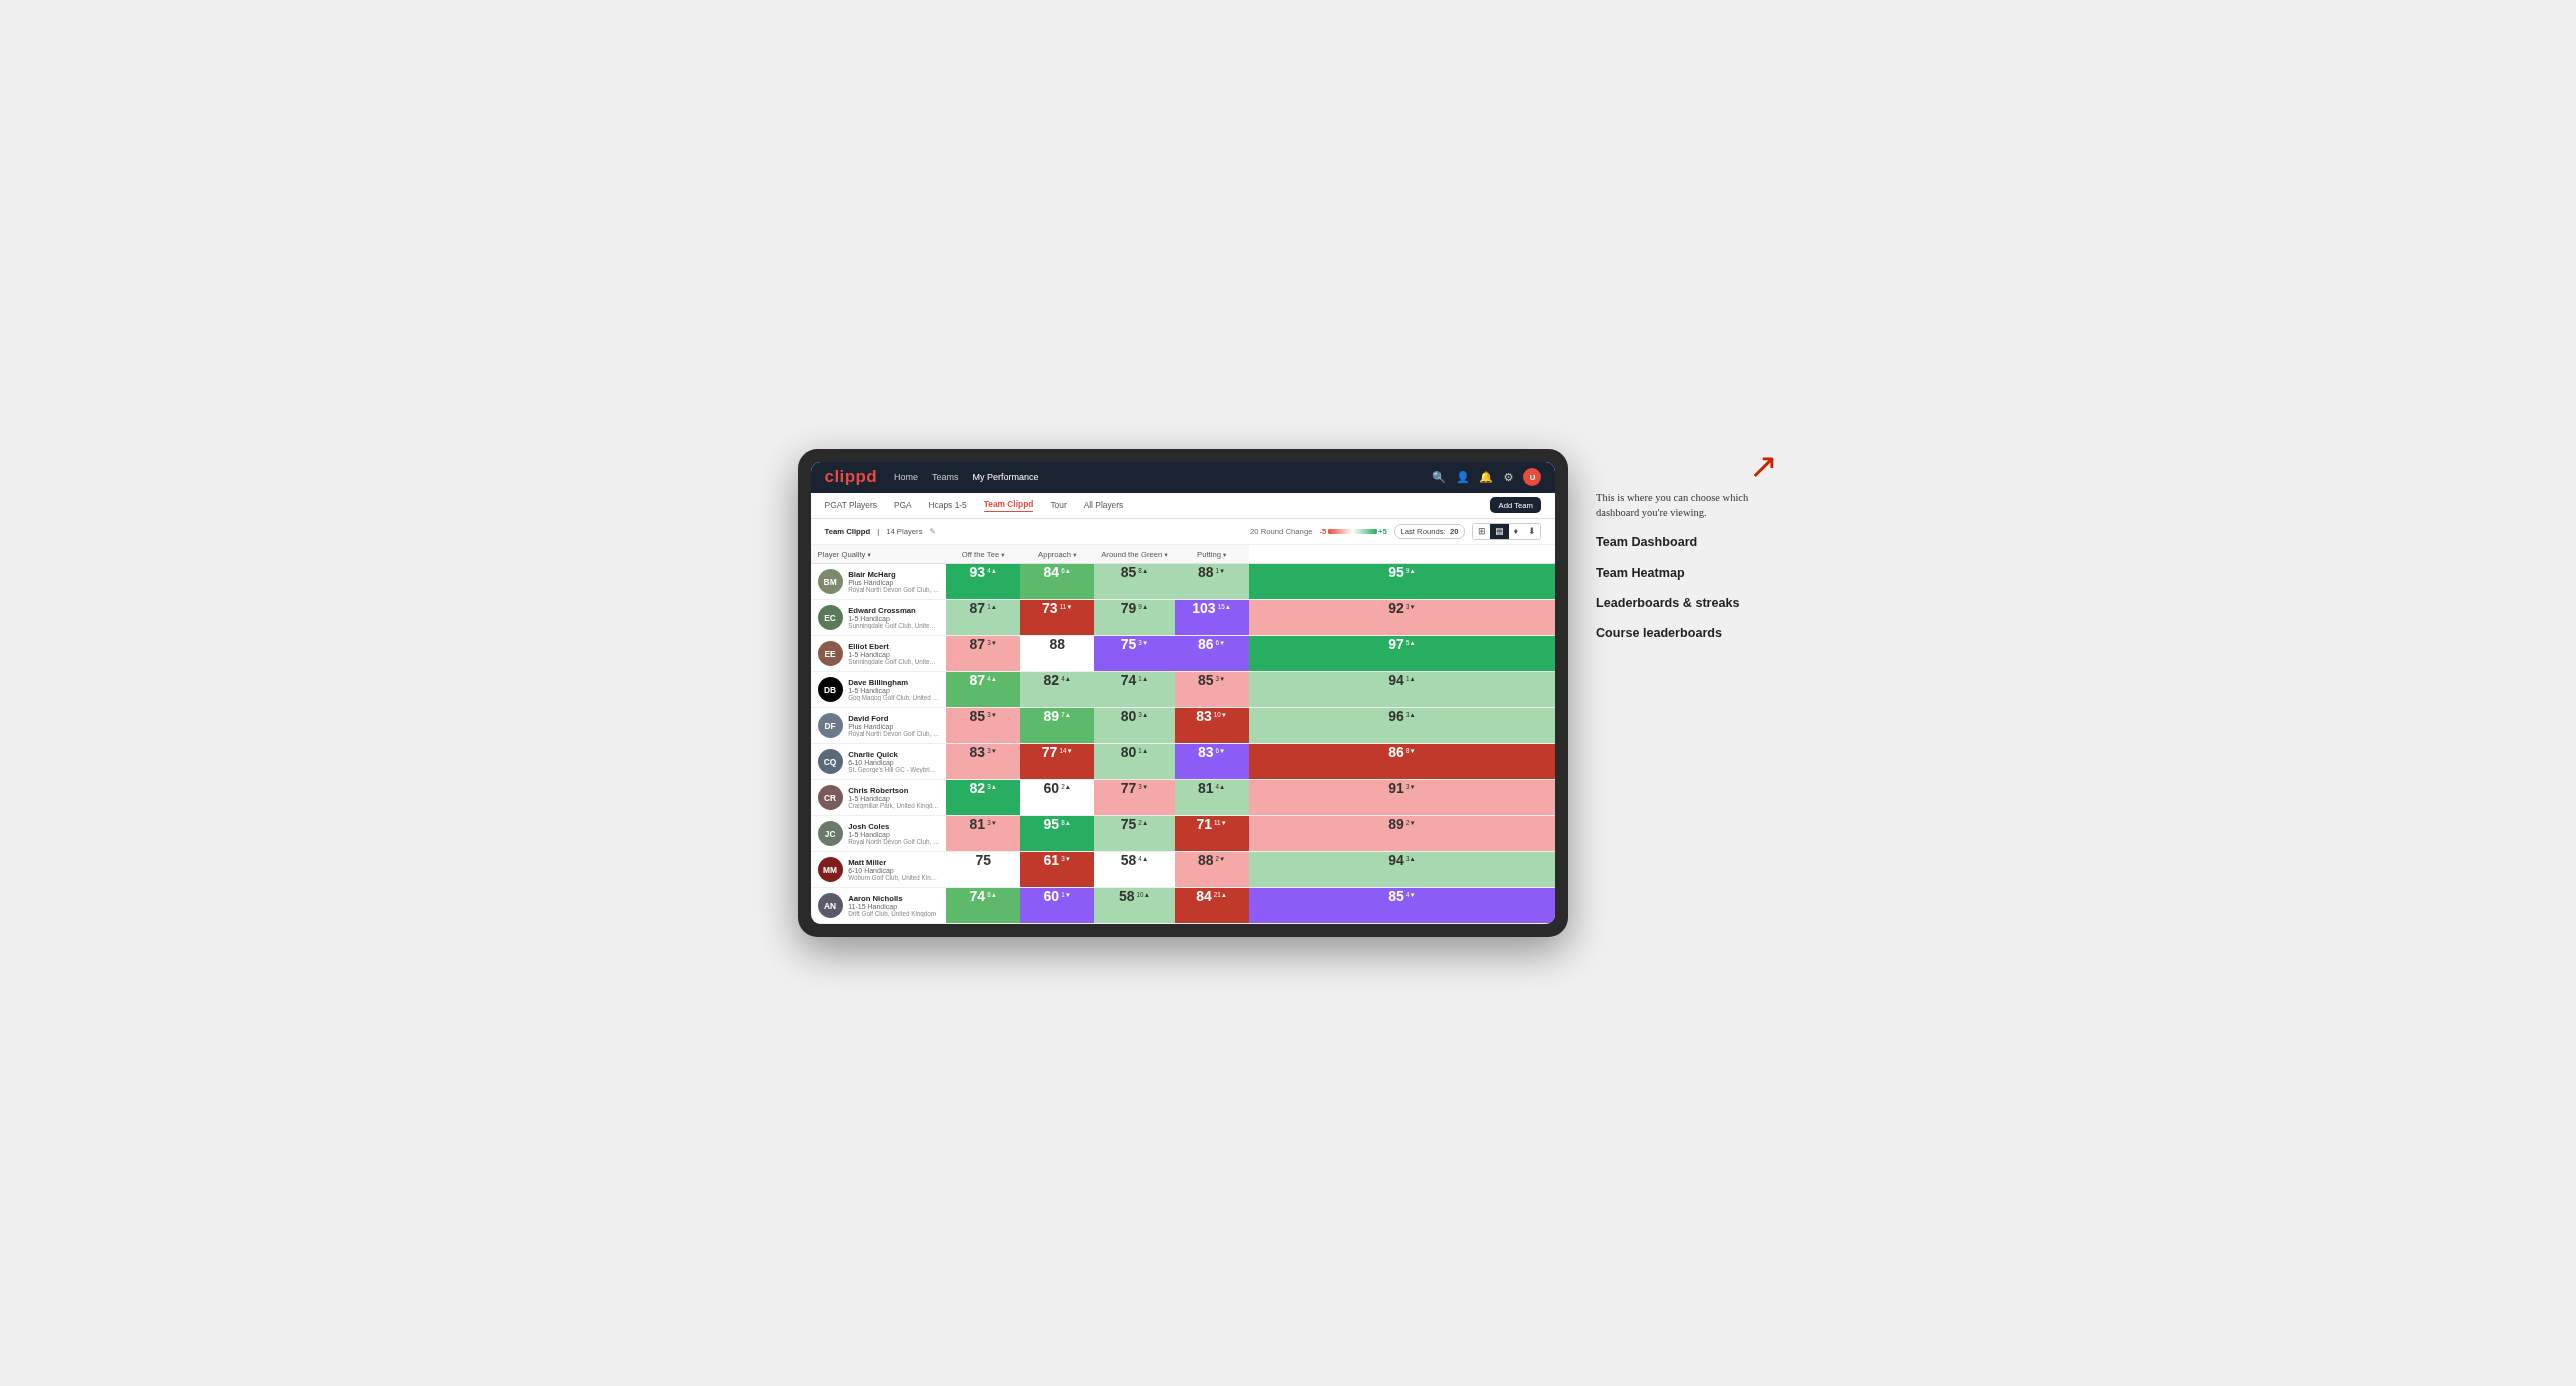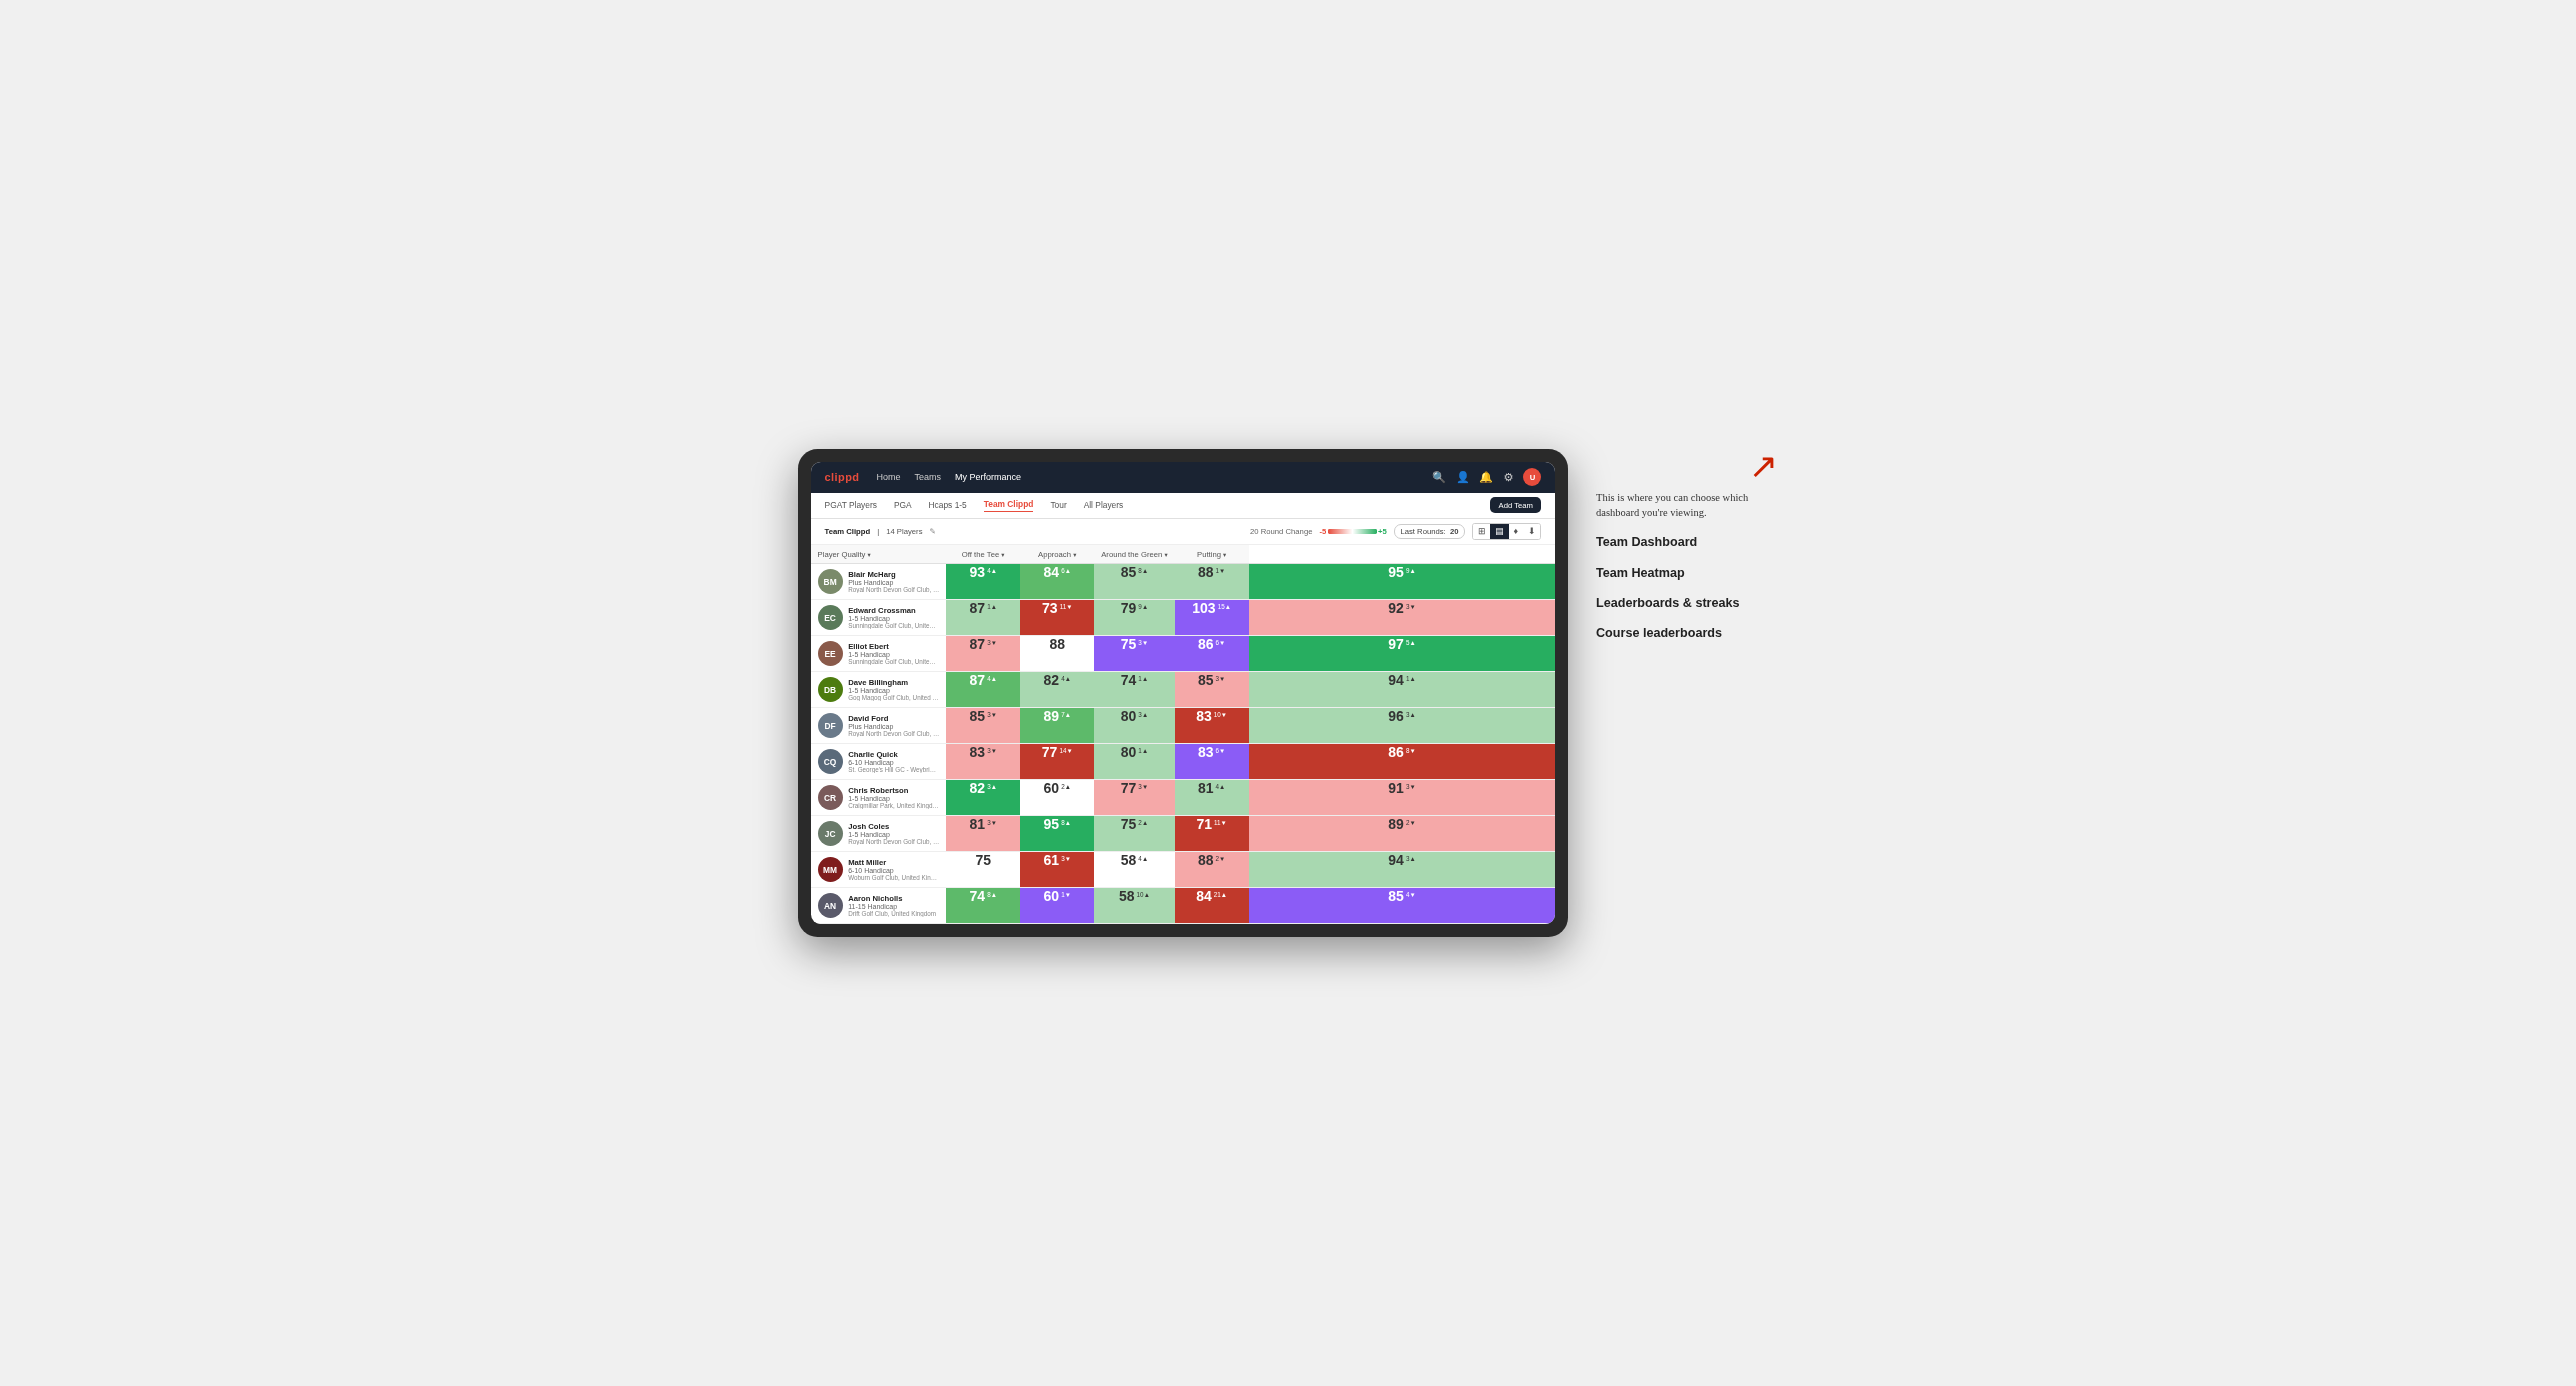--- a/index.html
+++ b/index.html
@@ -50,7 +50,7 @@
     .logo {
       color: #e74c3c;
       font-weight: 700;
-      font-size: 11px;
+      font-size: 17px;
       letter-spacing: 0.4px;
     }
 

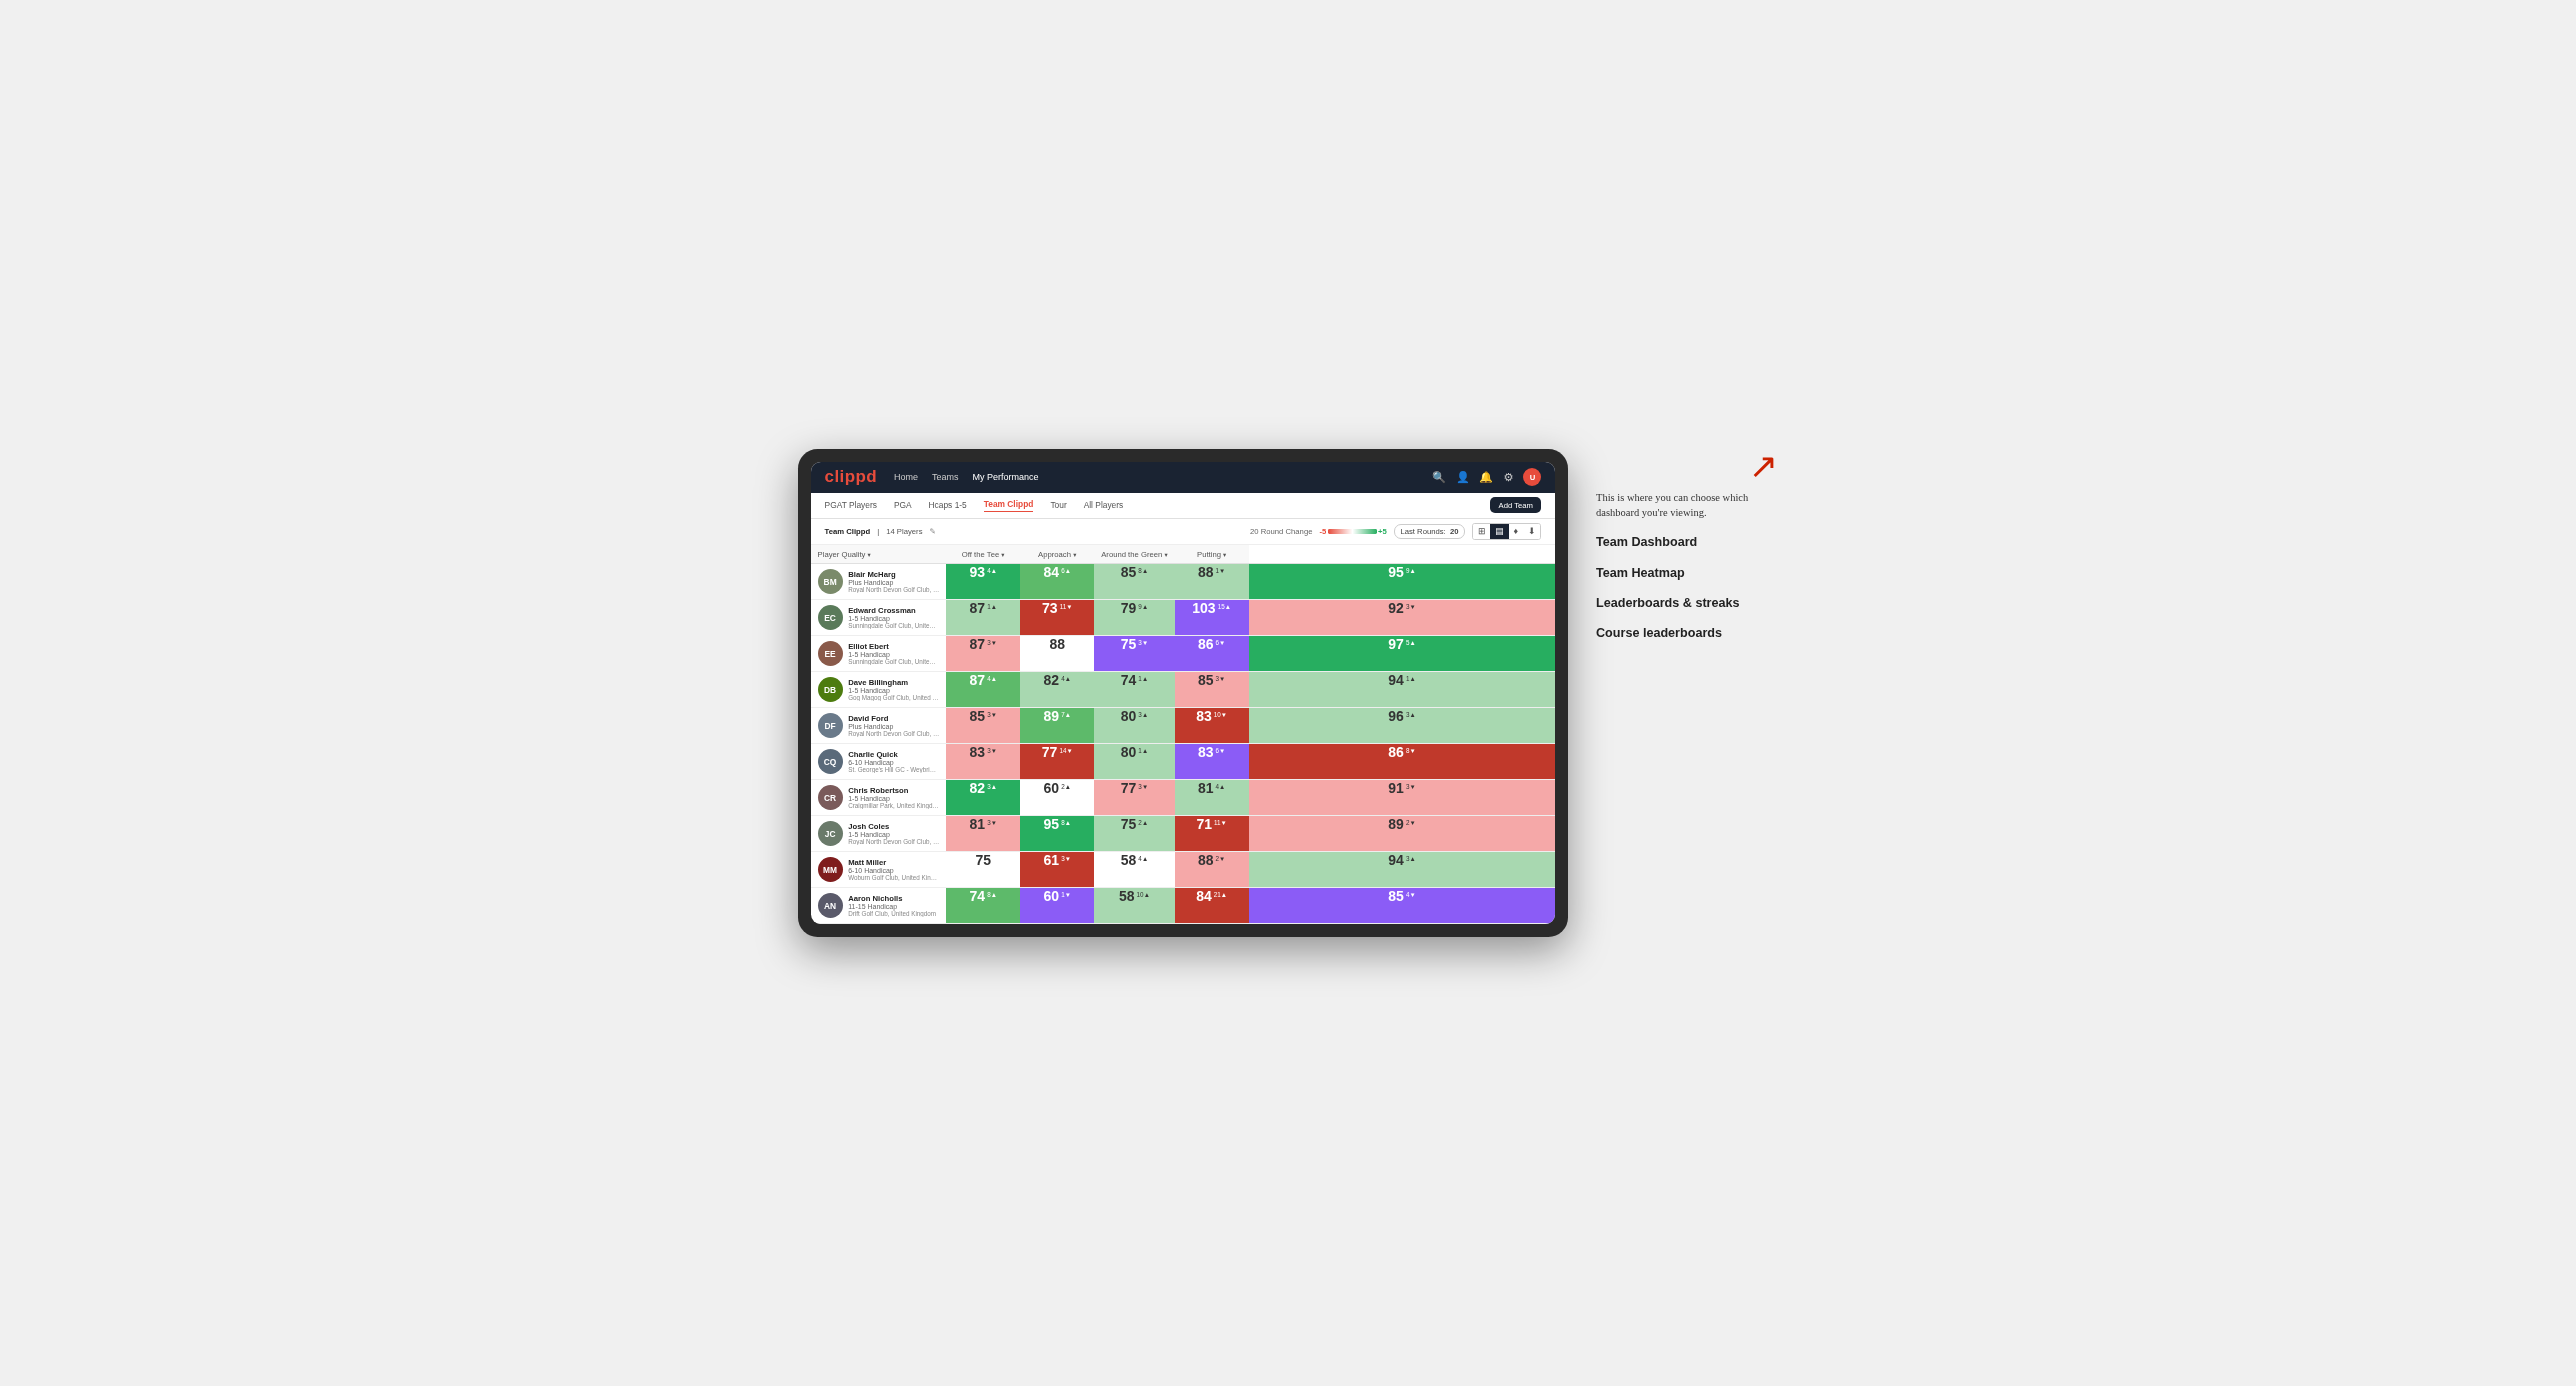--- a/index.html
+++ b/index.html
@@ -559,7 +559,7 @@
               <tr>
                 <td>
       <div class="player-cell">
-        <div class="player-avatar" style="background:#4d7c0f;">DB</div>
+        <div class="player-avatar" style="background:#000000;">DB</div>
         <div class="player-info">
           <span class="player-name">Dave Billingham</span>
           <span class="player-hcap">1-5 Handicap</span>

